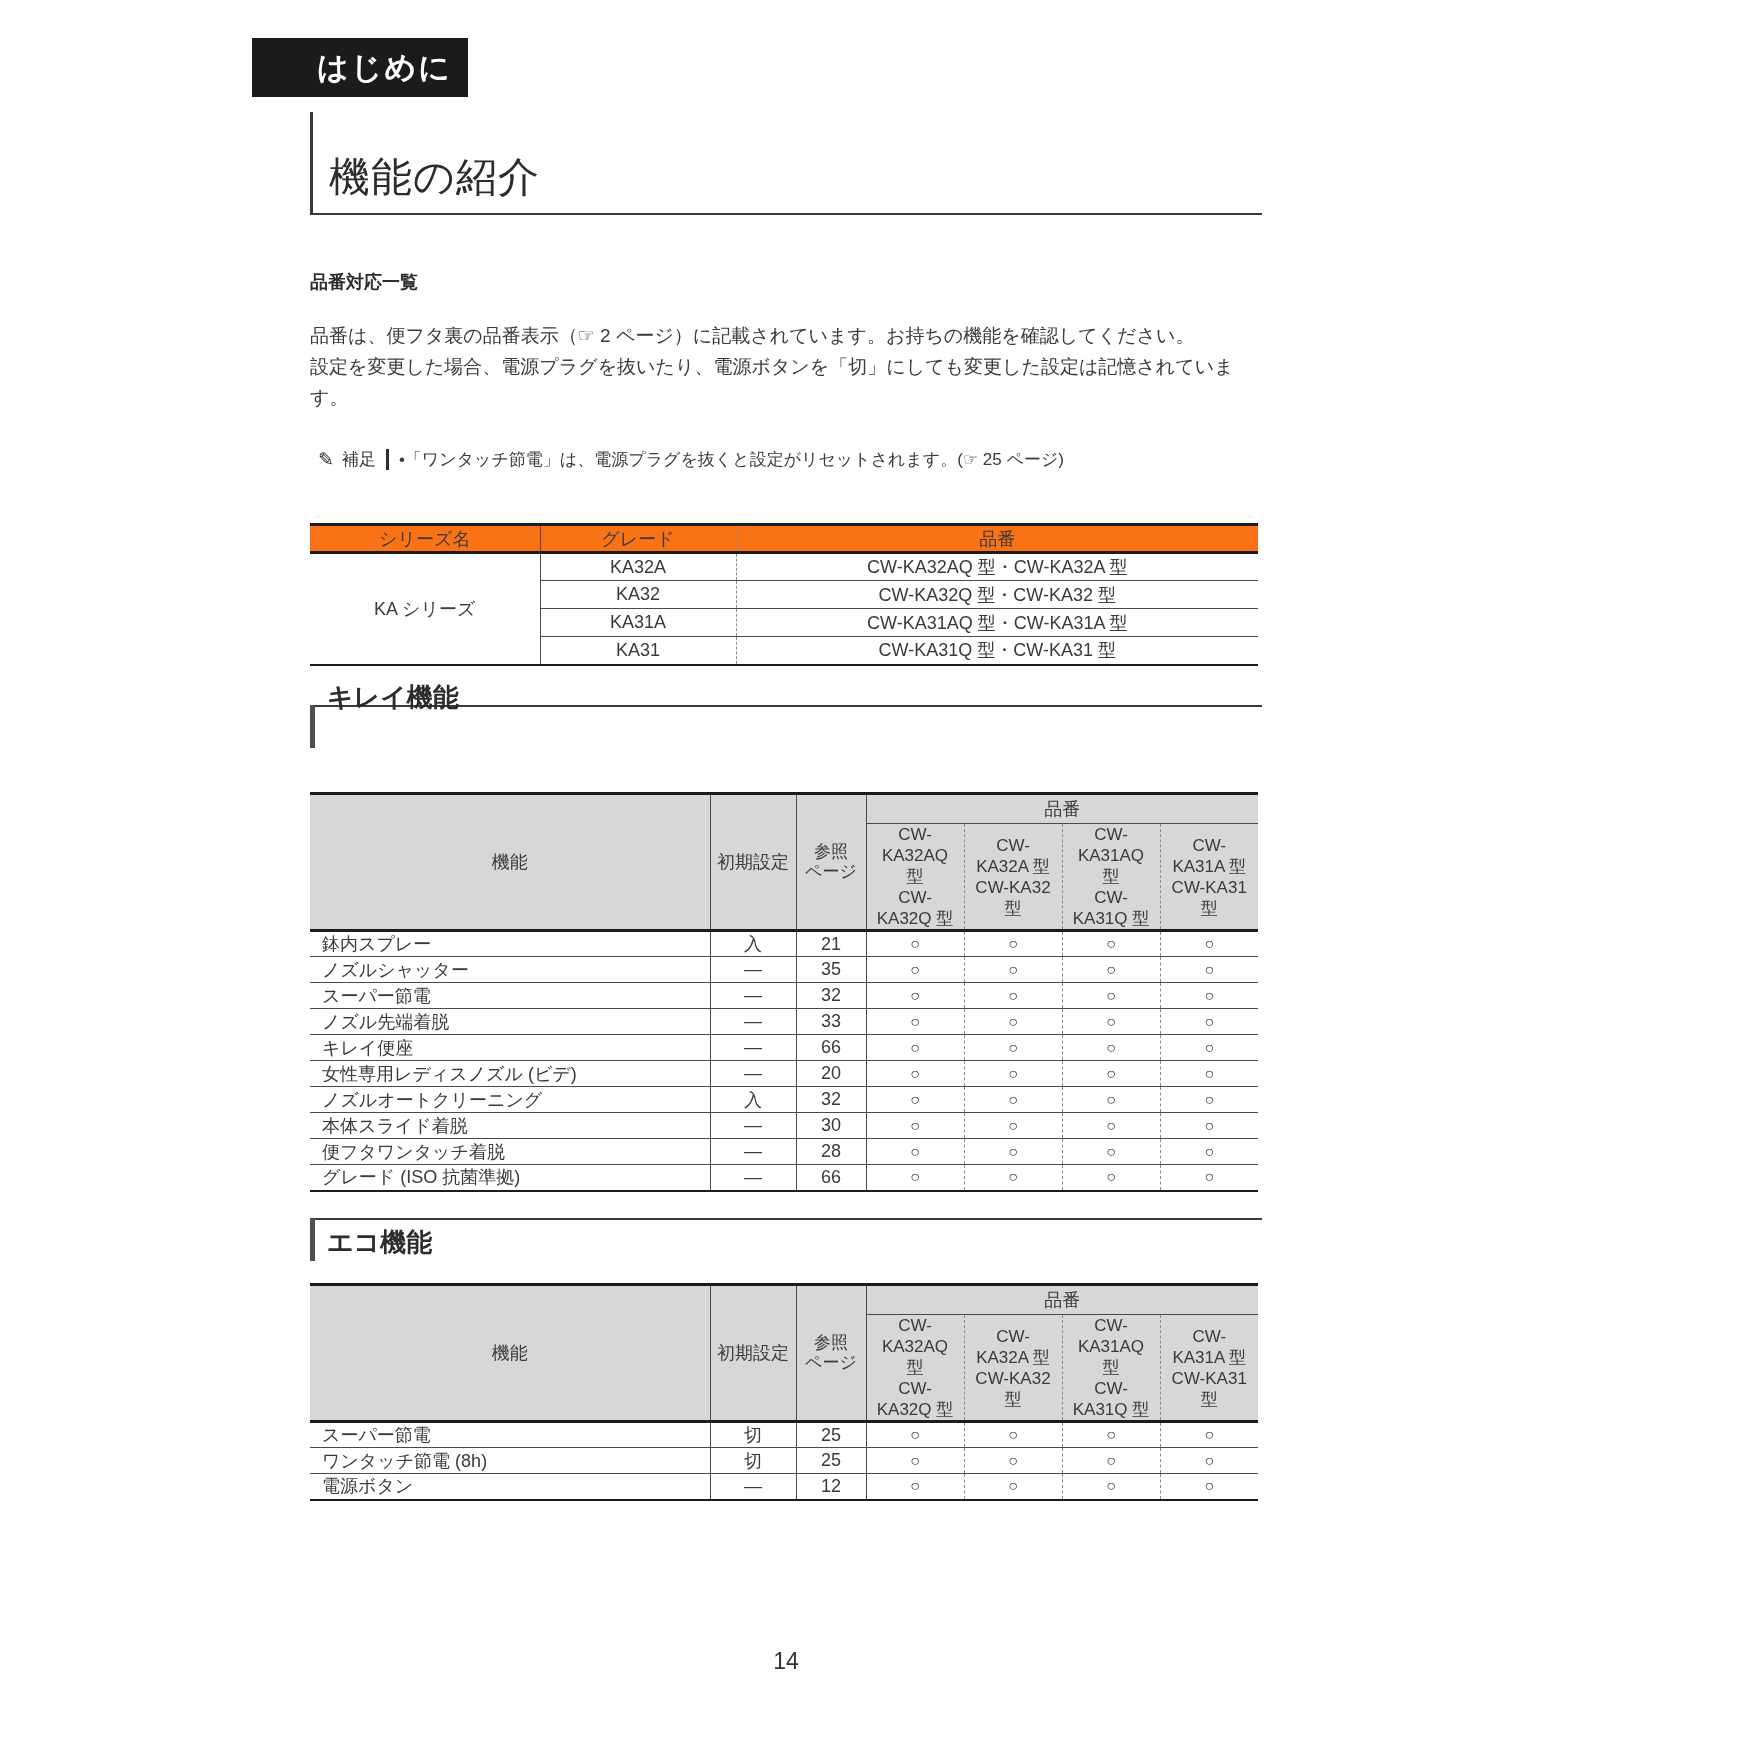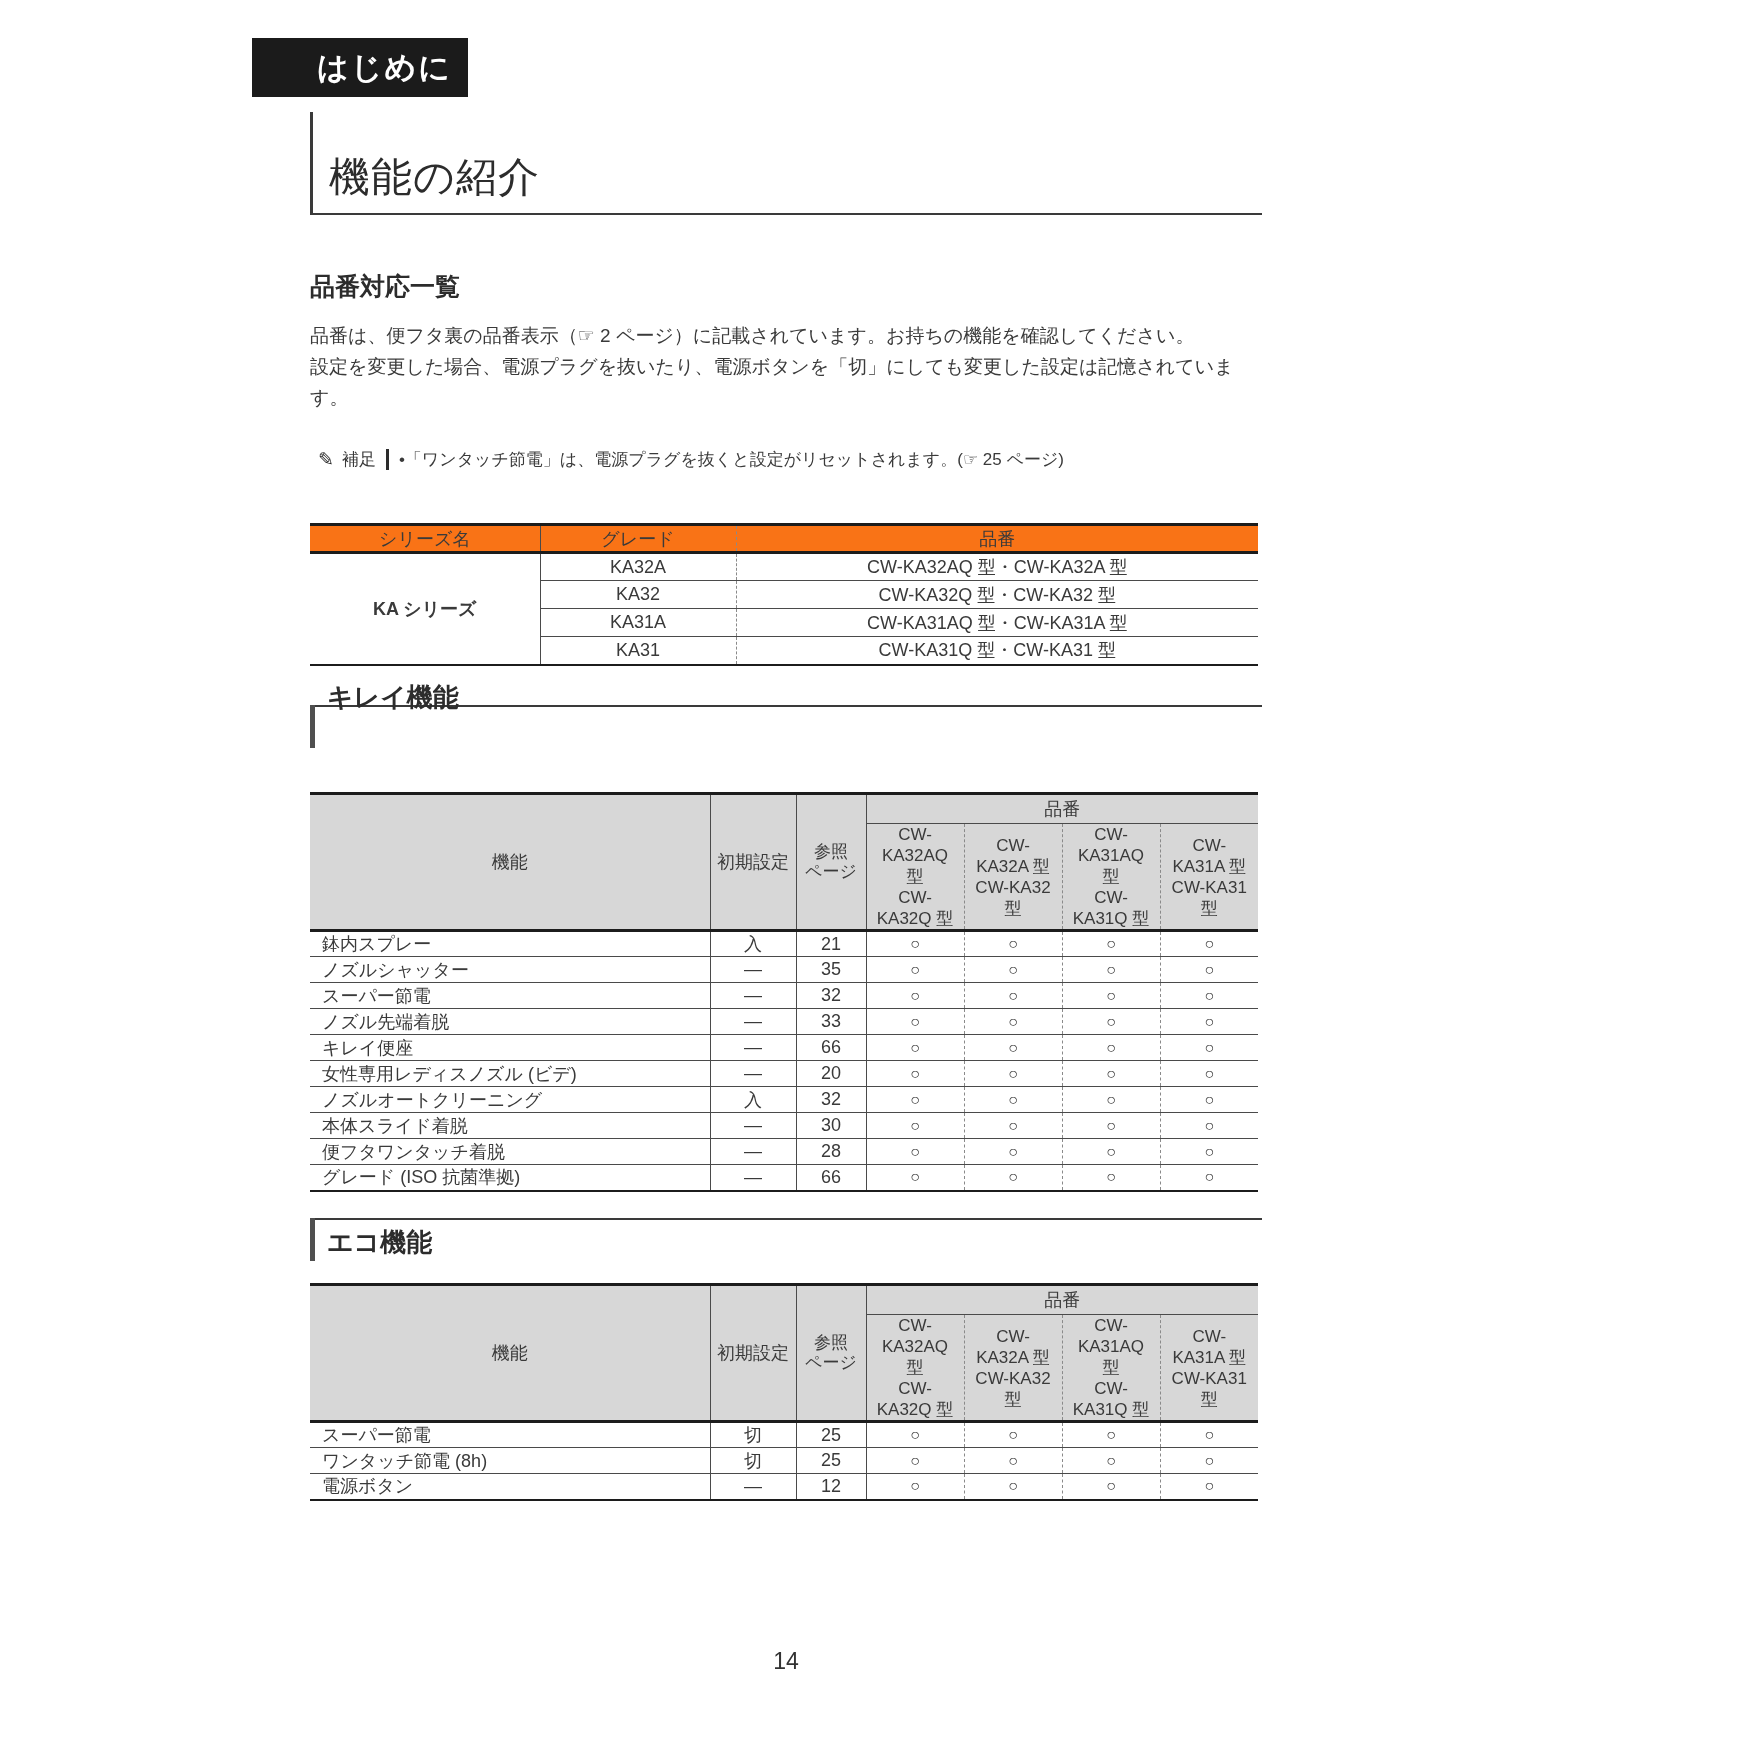--- a/index.html
+++ b/index.html
@@ -23,7 +23,7 @@
   .page-title  { position:absolute; left:329px; top:150px; font-size:41px; font-weight:400; color:#2c2c2c; letter-spacing:1px; }
 
   
-  .section-heading { position:absolute; left:310px; top:270px; font-size:25px; font-weight:600; color:#2c2c2c; }
+  .section-heading { position:absolute; left:310px; top:270px; font-size:18px; font-weight:600; color:#2c2c2c; }
   .intro-text { position:absolute; left:310px; top:320px; width:952px; font-size:19px; line-height:31px; color:#3a3a3a; }
   .note-line {
     position:absolute; left:318px; top:448px; display:flex; align-items:center;

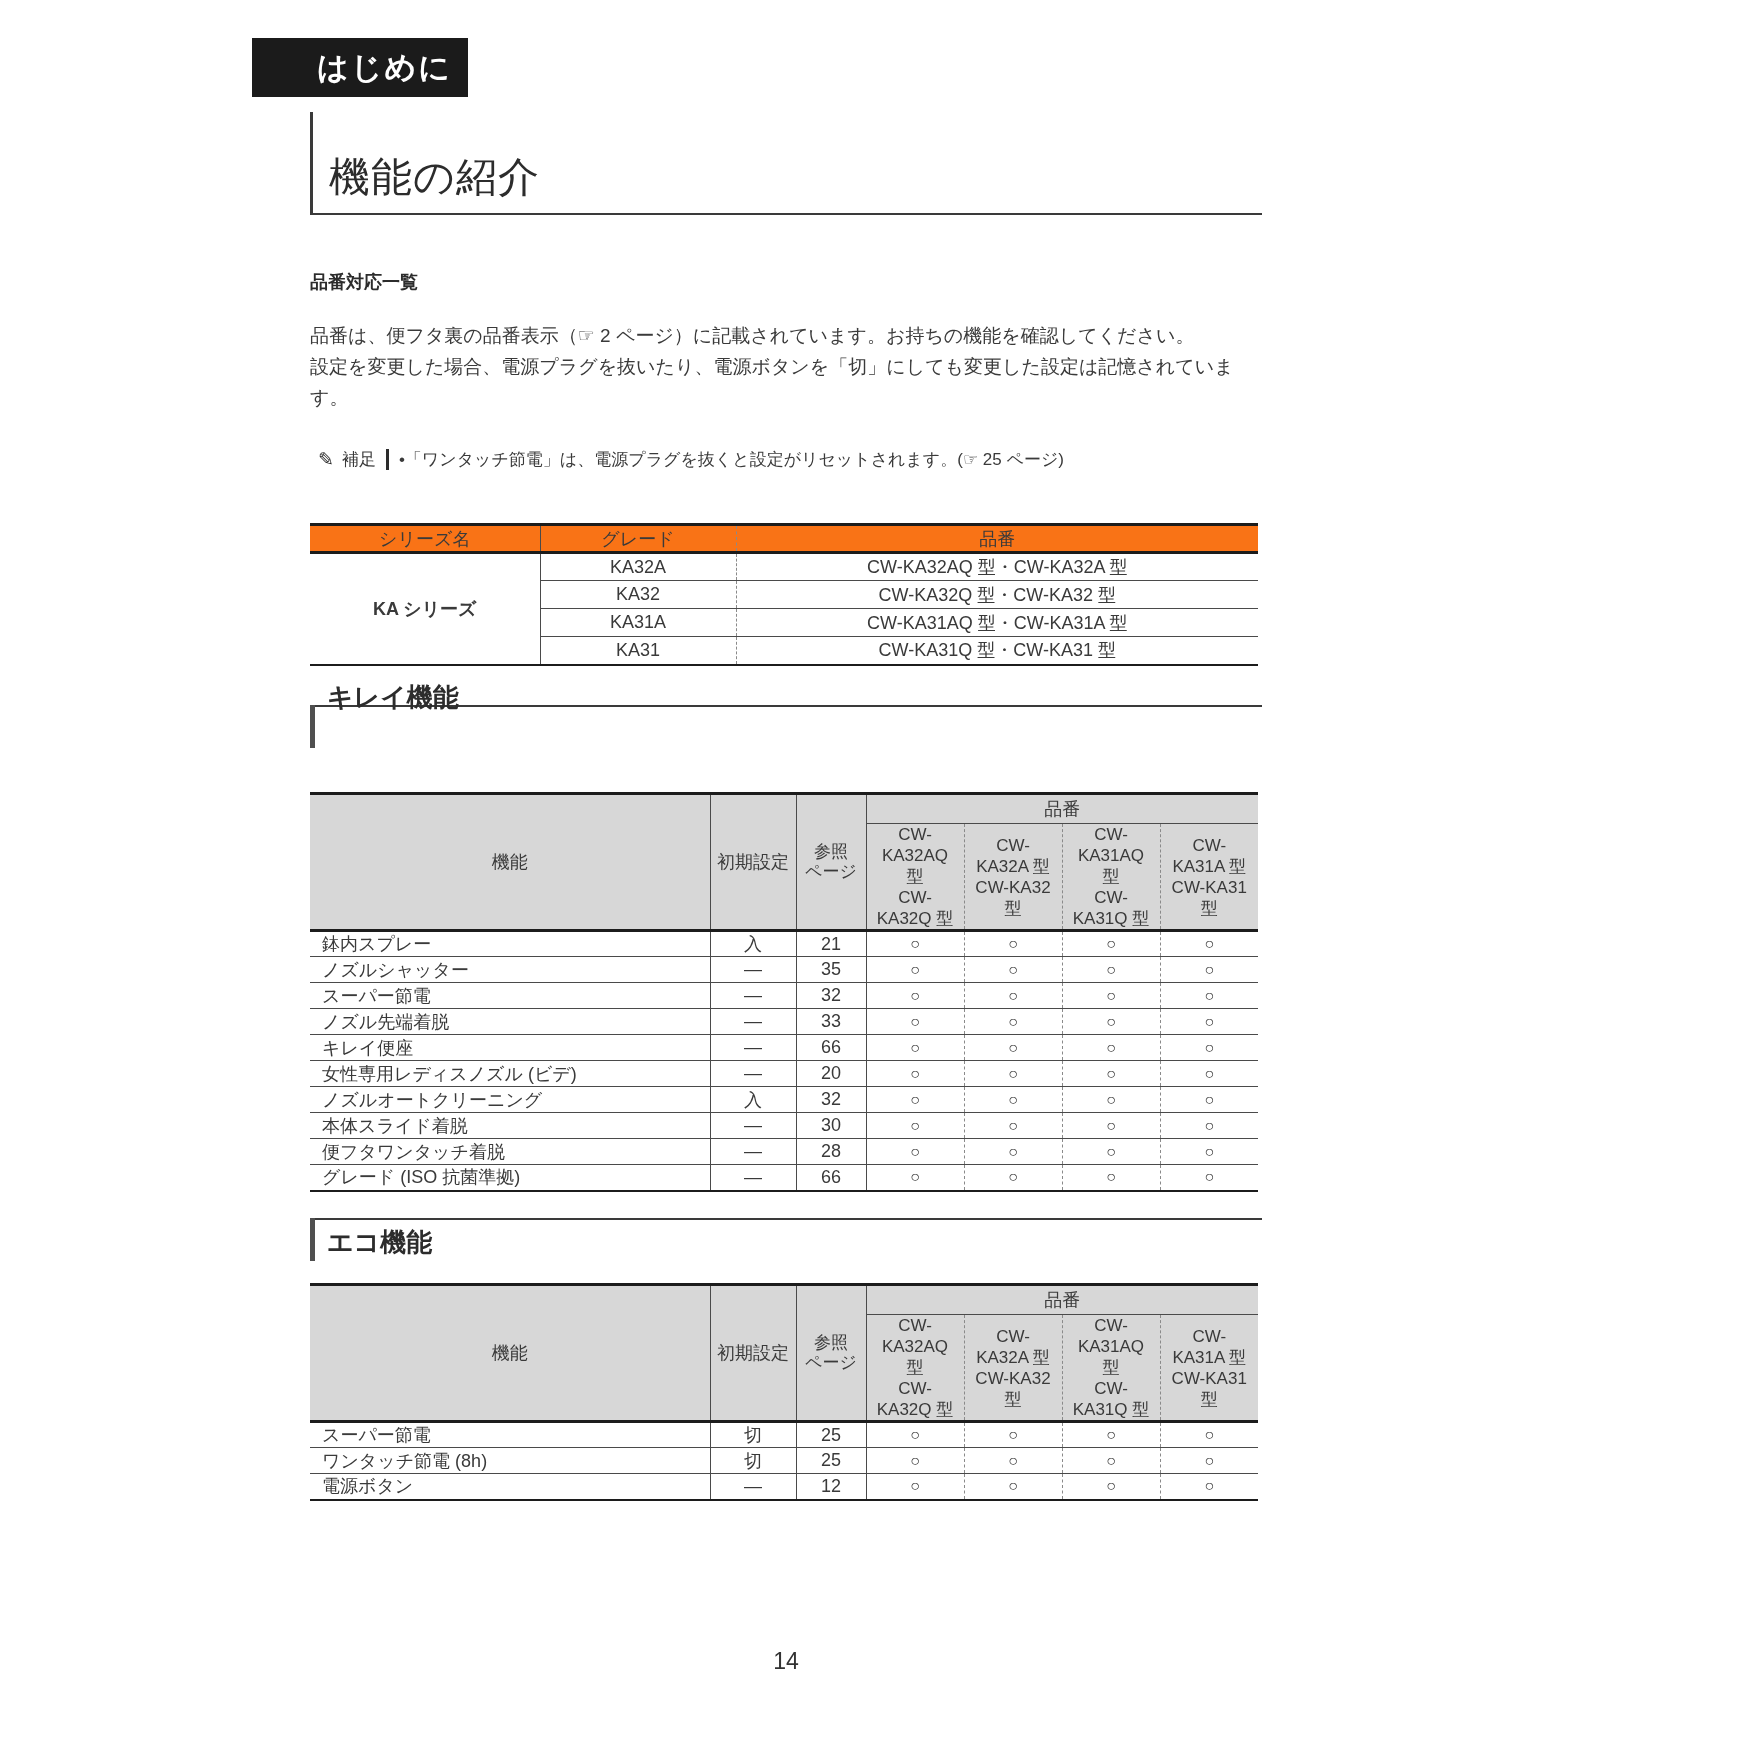--- a/index.html
+++ b/index.html
@@ -109,7 +109,7 @@
     </thead>
     <tbody>
       <tr>
-        <td rowspan="4" style="border-bottom:none;font-weight:bold;">KA シリーズ</td>
+        <td rowspan="4" style="border-bottom:none;">KA シリーズ</td>
         <td class="bl-s">KA32A</td>
         <td class="bl-d">CW-KA32AQ 型・CW-KA32A 型</td>
       </tr>

